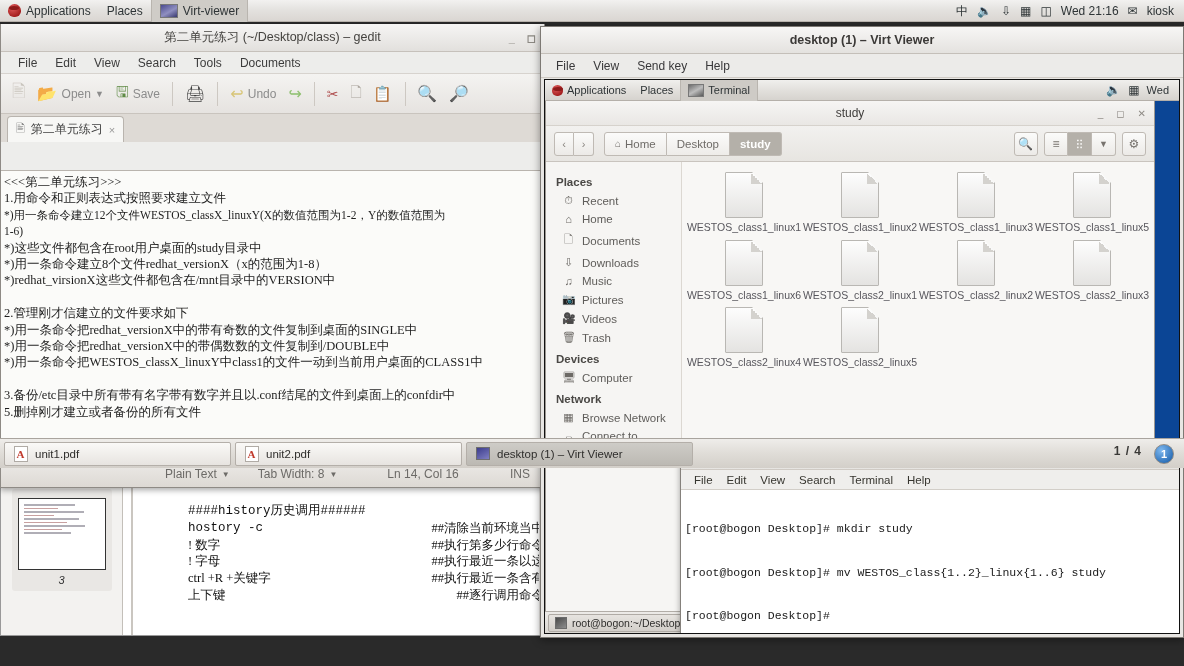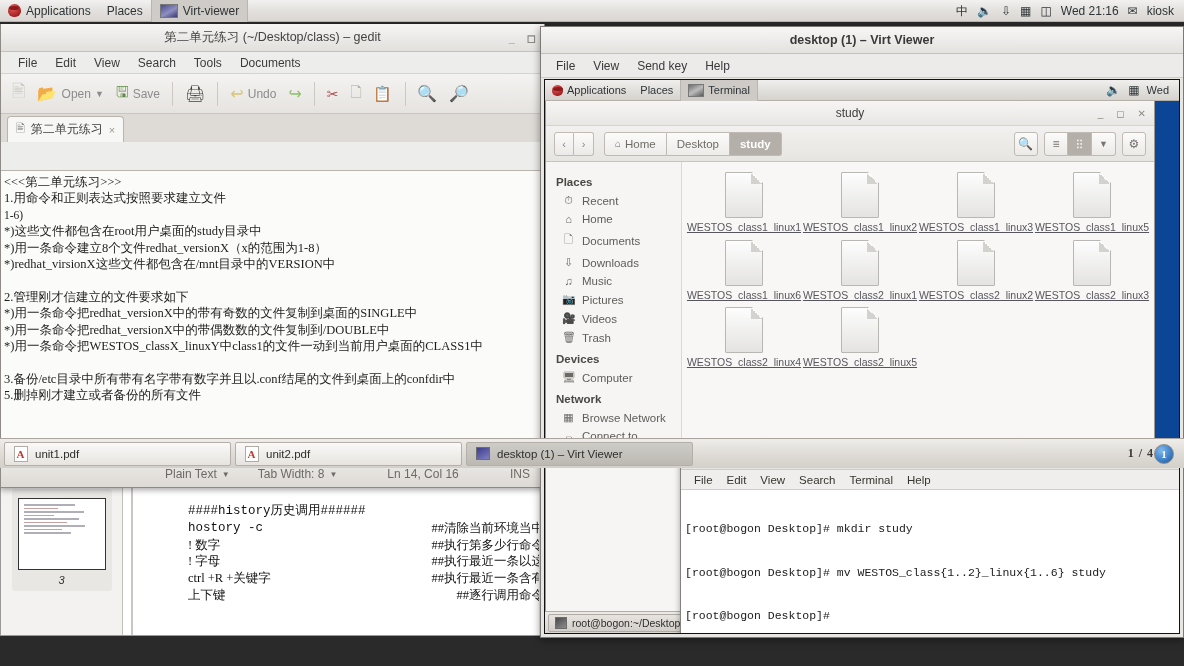--- a/index.html
+++ b/index.html
@@ -378,6 +378,7 @@
     <div class="textarea">
       <div class="doc-line">&lt;&lt;&lt;第二单元练习&gt;&gt;&gt;</div>
       <div class="doc-line">1.用命令和正则表达式按照要求建立文件</div>
+      <div class="doc-line small">*)用一条命令建立12个文件WESTOS_classX_linuxY(X的数值范围为1-2，Y的数值范围为</div>
       <div class="doc-line small">1-6)</div>
       <div class="doc-line">*)这些文件都包含在root用户桌面的study目录中</div>
       <div class="doc-line">*)用一条命令建立8个文件redhat_versionX（x的范围为1-8）</div>

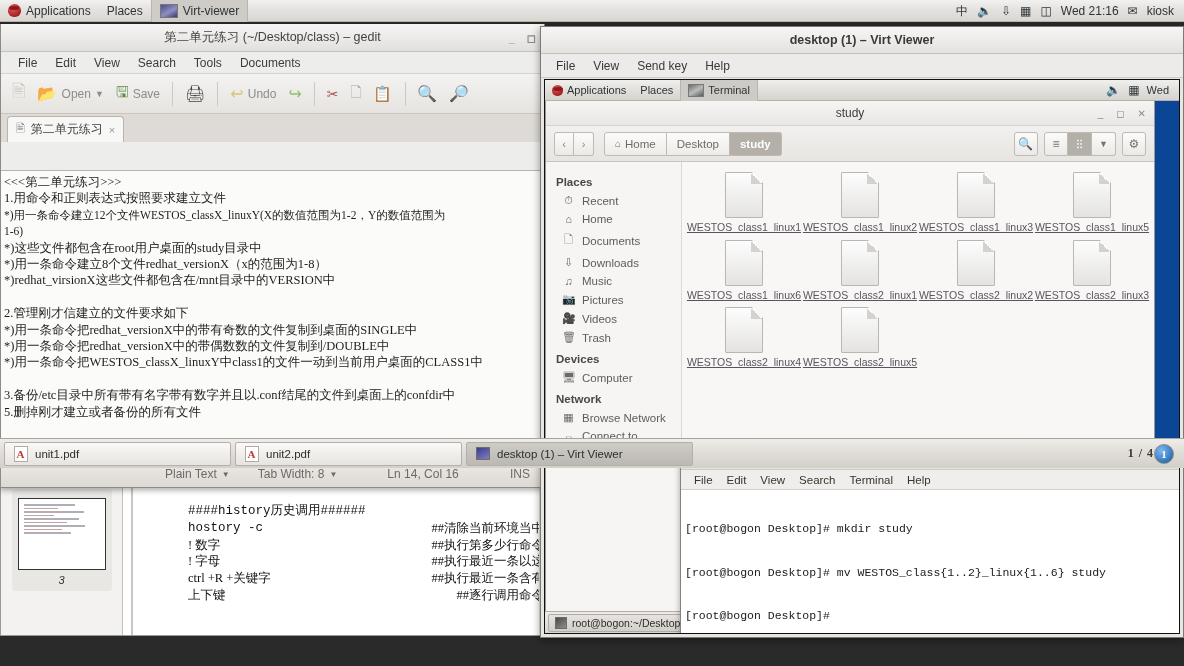--- a/index.html
+++ b/index.html
@@ -178,7 +178,7 @@
     border-style: solid; border-color: #f8f7f5 #f8f7f5 transparent transparent; }
   .fileicon::before { content:""; position:absolute; right:0px; top:0px; width:11px; height:11px;
     background: linear-gradient(45deg,#d4d2ce 50%, transparent 50%); }
-  .filelabel { font-size: 10.5px; color:#57565c; text-align:center; line-height: 12.5px; text-decoration: underline; }
+  .filelabel { font-size: 10.5px; color:#57565c; text-align:center; line-height: 12.5px; }
 
   
   .gterm {

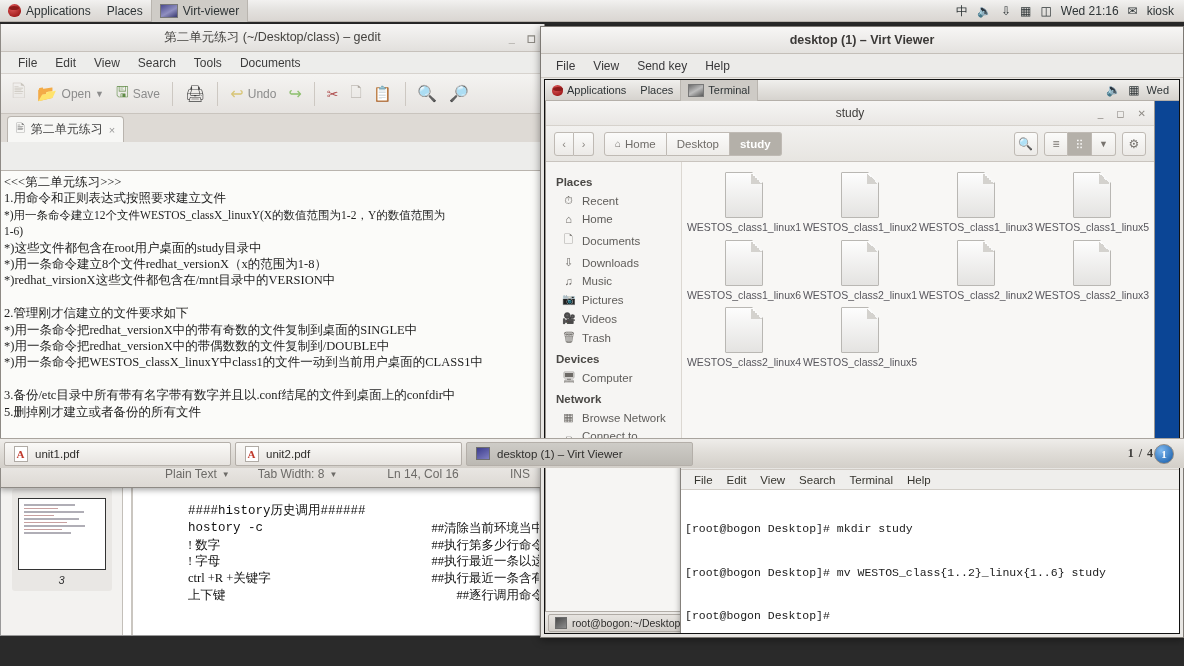--- a/index.html
+++ b/index.html
@@ -225,7 +225,7 @@
   .vv-ic { width: 14px; height: 13px; background: linear-gradient(150deg,#3c3c8c,#7f7fc2); border:1px solid #6d6d6d;}
   .ged-ic { width: 14px; height: 16px; background:#fff; border:1px solid #b0aba5; position:relative; }
   .ged-ic::after{content:"";position:absolute;left:2px;top:3px;width:11px;height:2px;background:#d4a017;transform:rotate(-38deg);}
-  .ht-right { margin-left:auto; display:flex; align-items:center; gap: 0; padding-right: 6px; font-family: Liberation Serif, serif; }
+  .ht-right { margin-left:auto; display:flex; align-items:flex-start; gap: 12px; padding-right: 6px; }
   .pagecount { font-size: 12px; color:#3a3937; font-weight:bold; letter-spacing:1px; }
   .ws-badge { width: 20px; height: 20px; border-radius: 50%;
     background: radial-gradient(circle at 35% 30%, #7eb8ef, #2b6fb8 75%);

